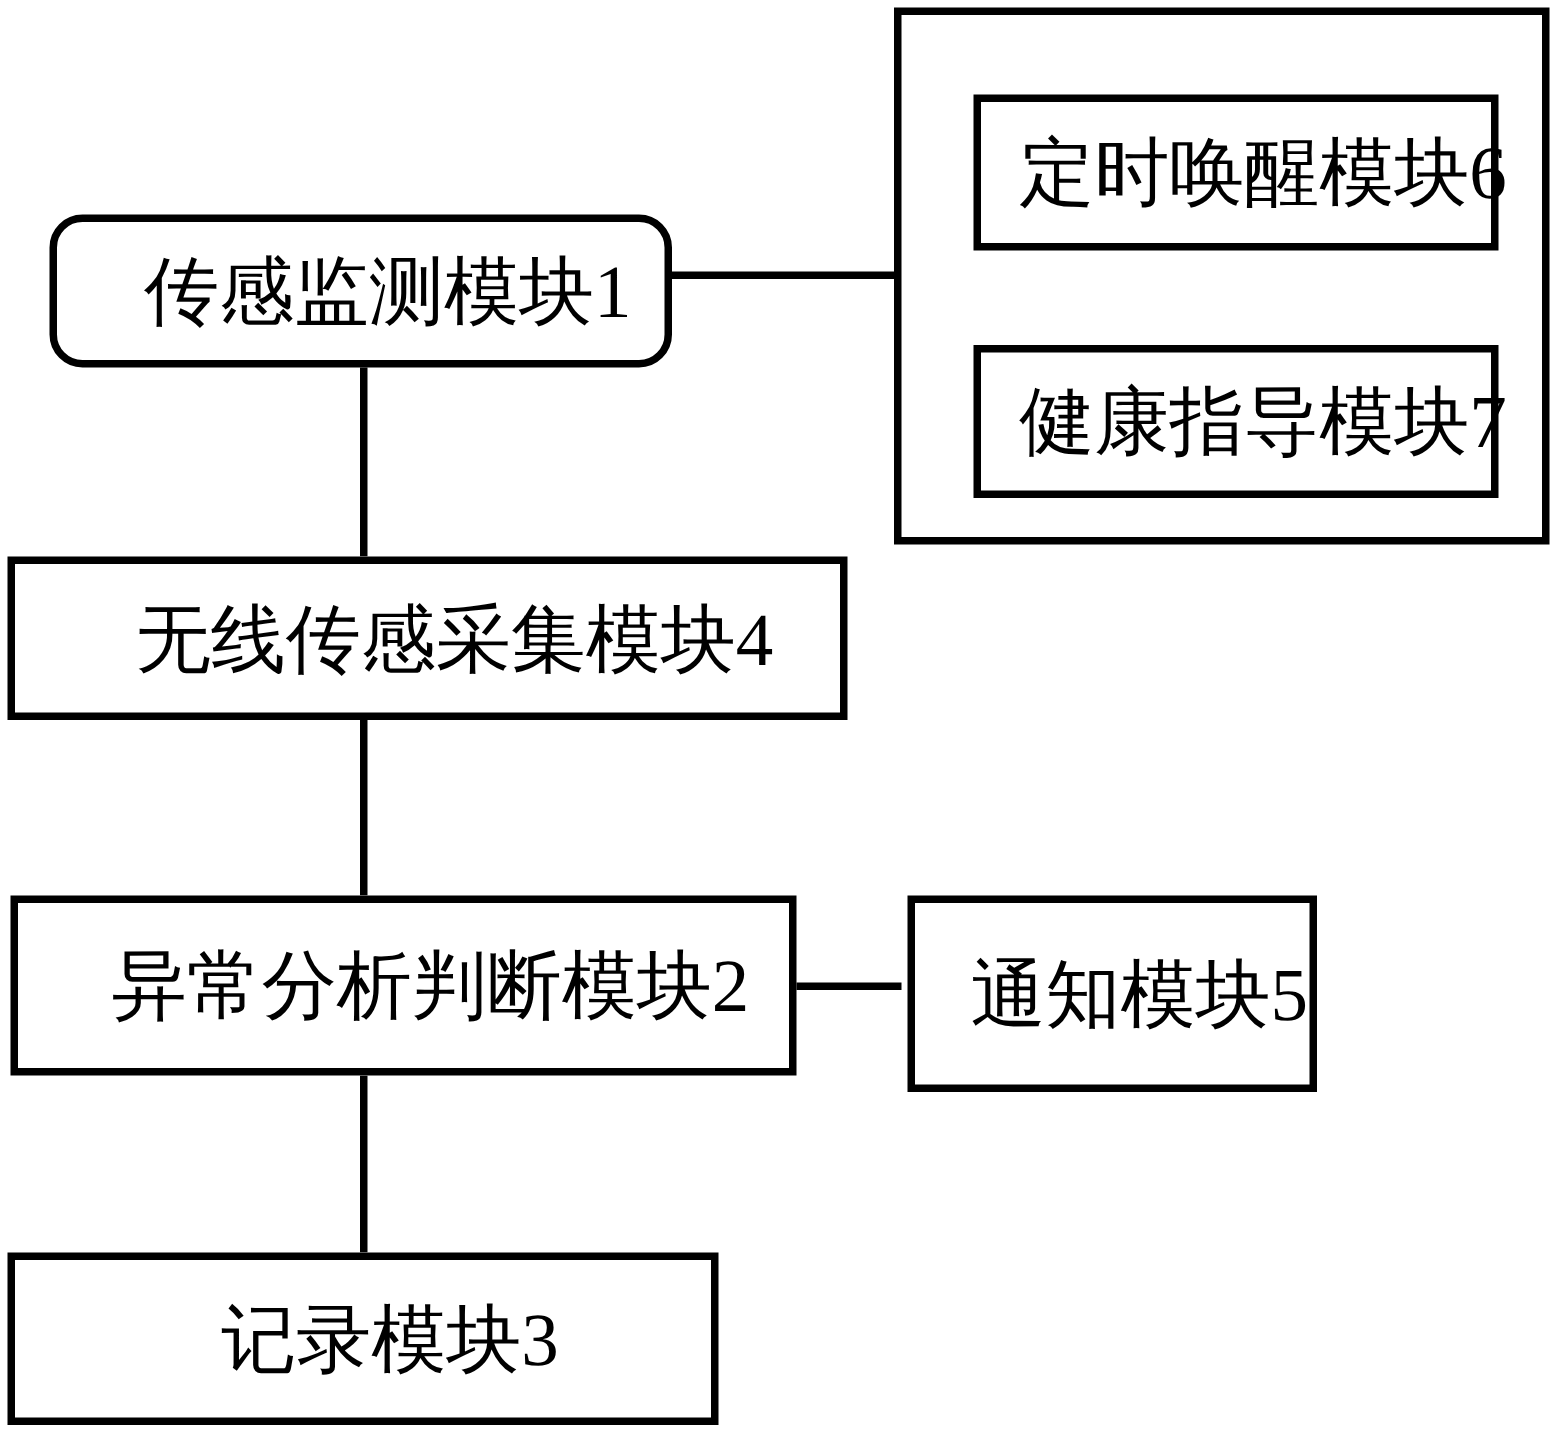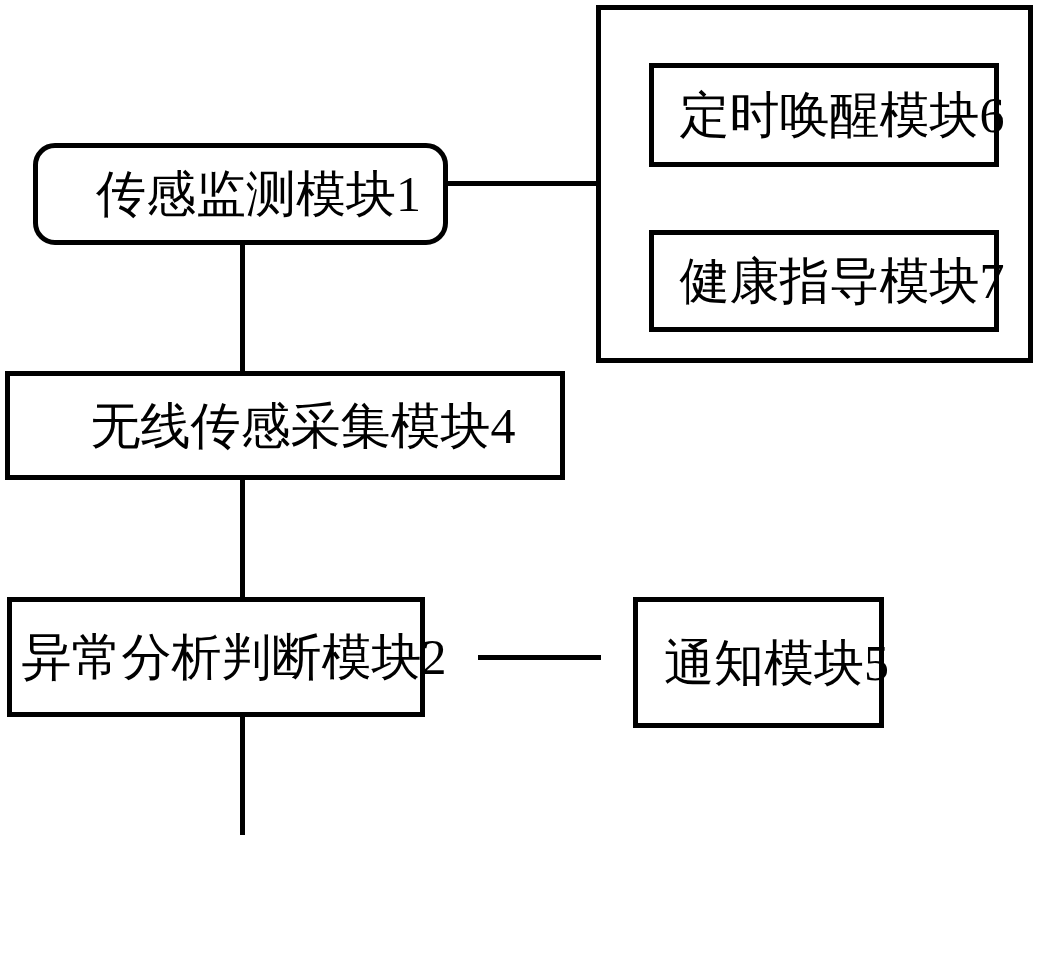--- a/index.html
+++ b/index.html
@@ -45,7 +45,7 @@
   #node-timer-wakeup        { left: 649px; top: 63px;  width: 350px; height: 104px; }
   #node-health-guidance     { left: 649px; top: 202px; width: 350px; height: 102px; margin-top: 28px; }
   #node-wireless-collection { left: 5px;   top: 371px; width: 560px; height: 109px; }
-  #node-abnormal-analysis   { left: 7px;   top: 597px; width: 418px; height: 120px; }
+  #node-abnormal-analysis   { left: 7px;   top: 597px; width: 524px; height: 120px; }
   #node-notification        { left: 633px; top: 597px; width: 251px; height: 131px; }
   #node-record              { left: 5px;   top: 835px; width: 474px; height: 115px; }
 

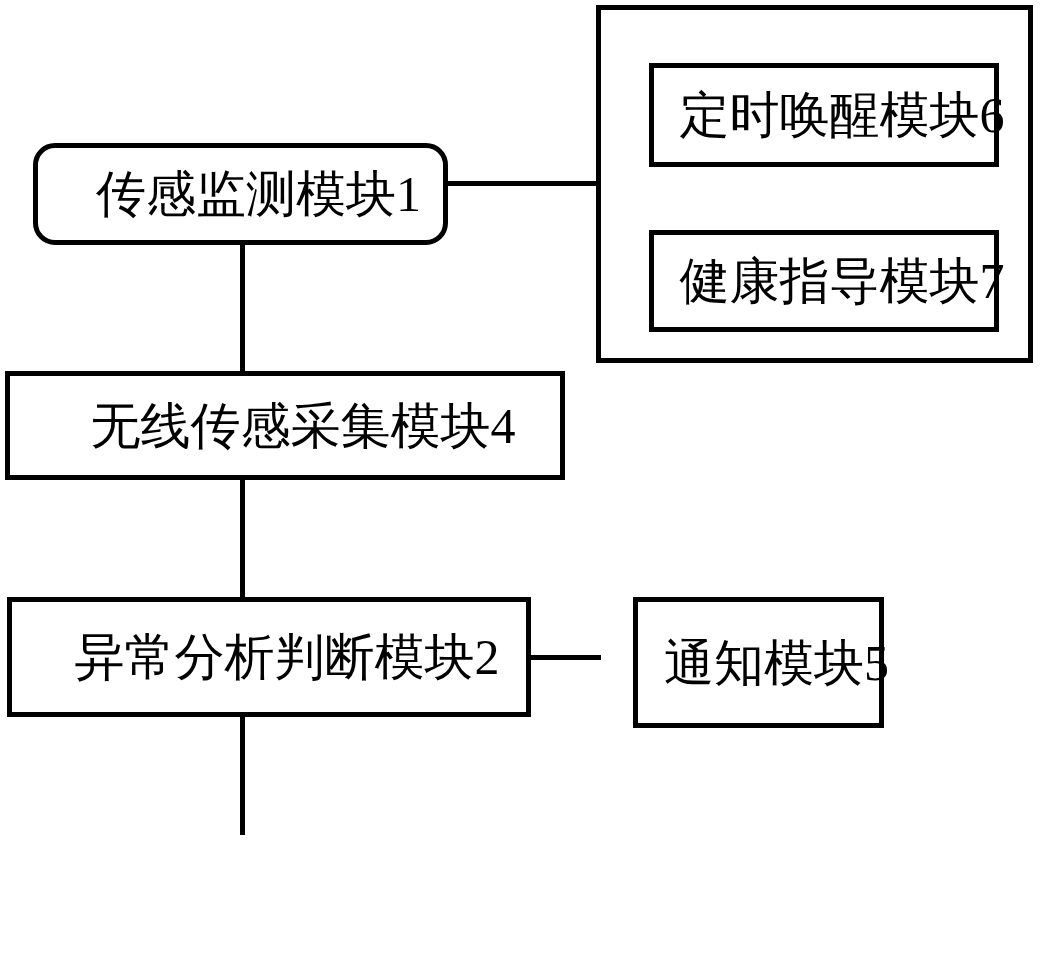--- a/index.html
+++ b/index.html
@@ -46,7 +46,7 @@
   #node-health-guidance     { left: 649px; top: 202px; width: 350px; height: 102px; margin-top: 28px; }
   #node-wireless-collection { left: 5px;   top: 371px; width: 560px; height: 109px; }
   #node-abnormal-analysis   { left: 7px;   top: 597px; width: 524px; height: 120px; }
-  #node-notification        { left: 633px; top: 597px; width: 251px; height: 131px; }
+  #node-notification        { left: 605px; top: 597px; width: 273px; height: 131px; }
   #node-record              { left: 5px;   top: 835px; width: 474px; height: 115px; }
 
   #conn-sensor-to-group     { left: 448px; top: 181px; width: 148px; height: 5px; }

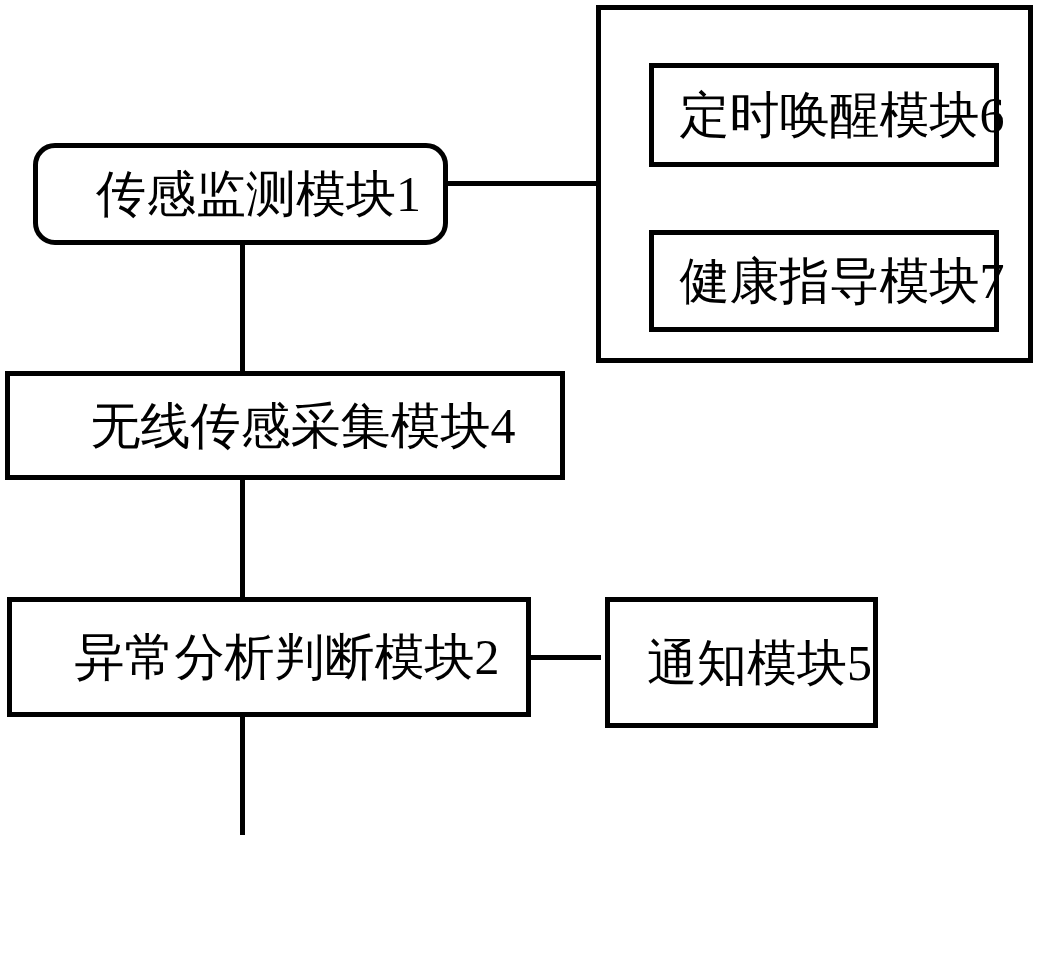--- a/index.html
+++ b/index.html
@@ -92,6 +92,9 @@
     <span>通知模块5</span>
   </div>
 
+  <div class="node" id="node-record">
+    <span>记录模块3</span>
+  </div>
 
 </div>
 

